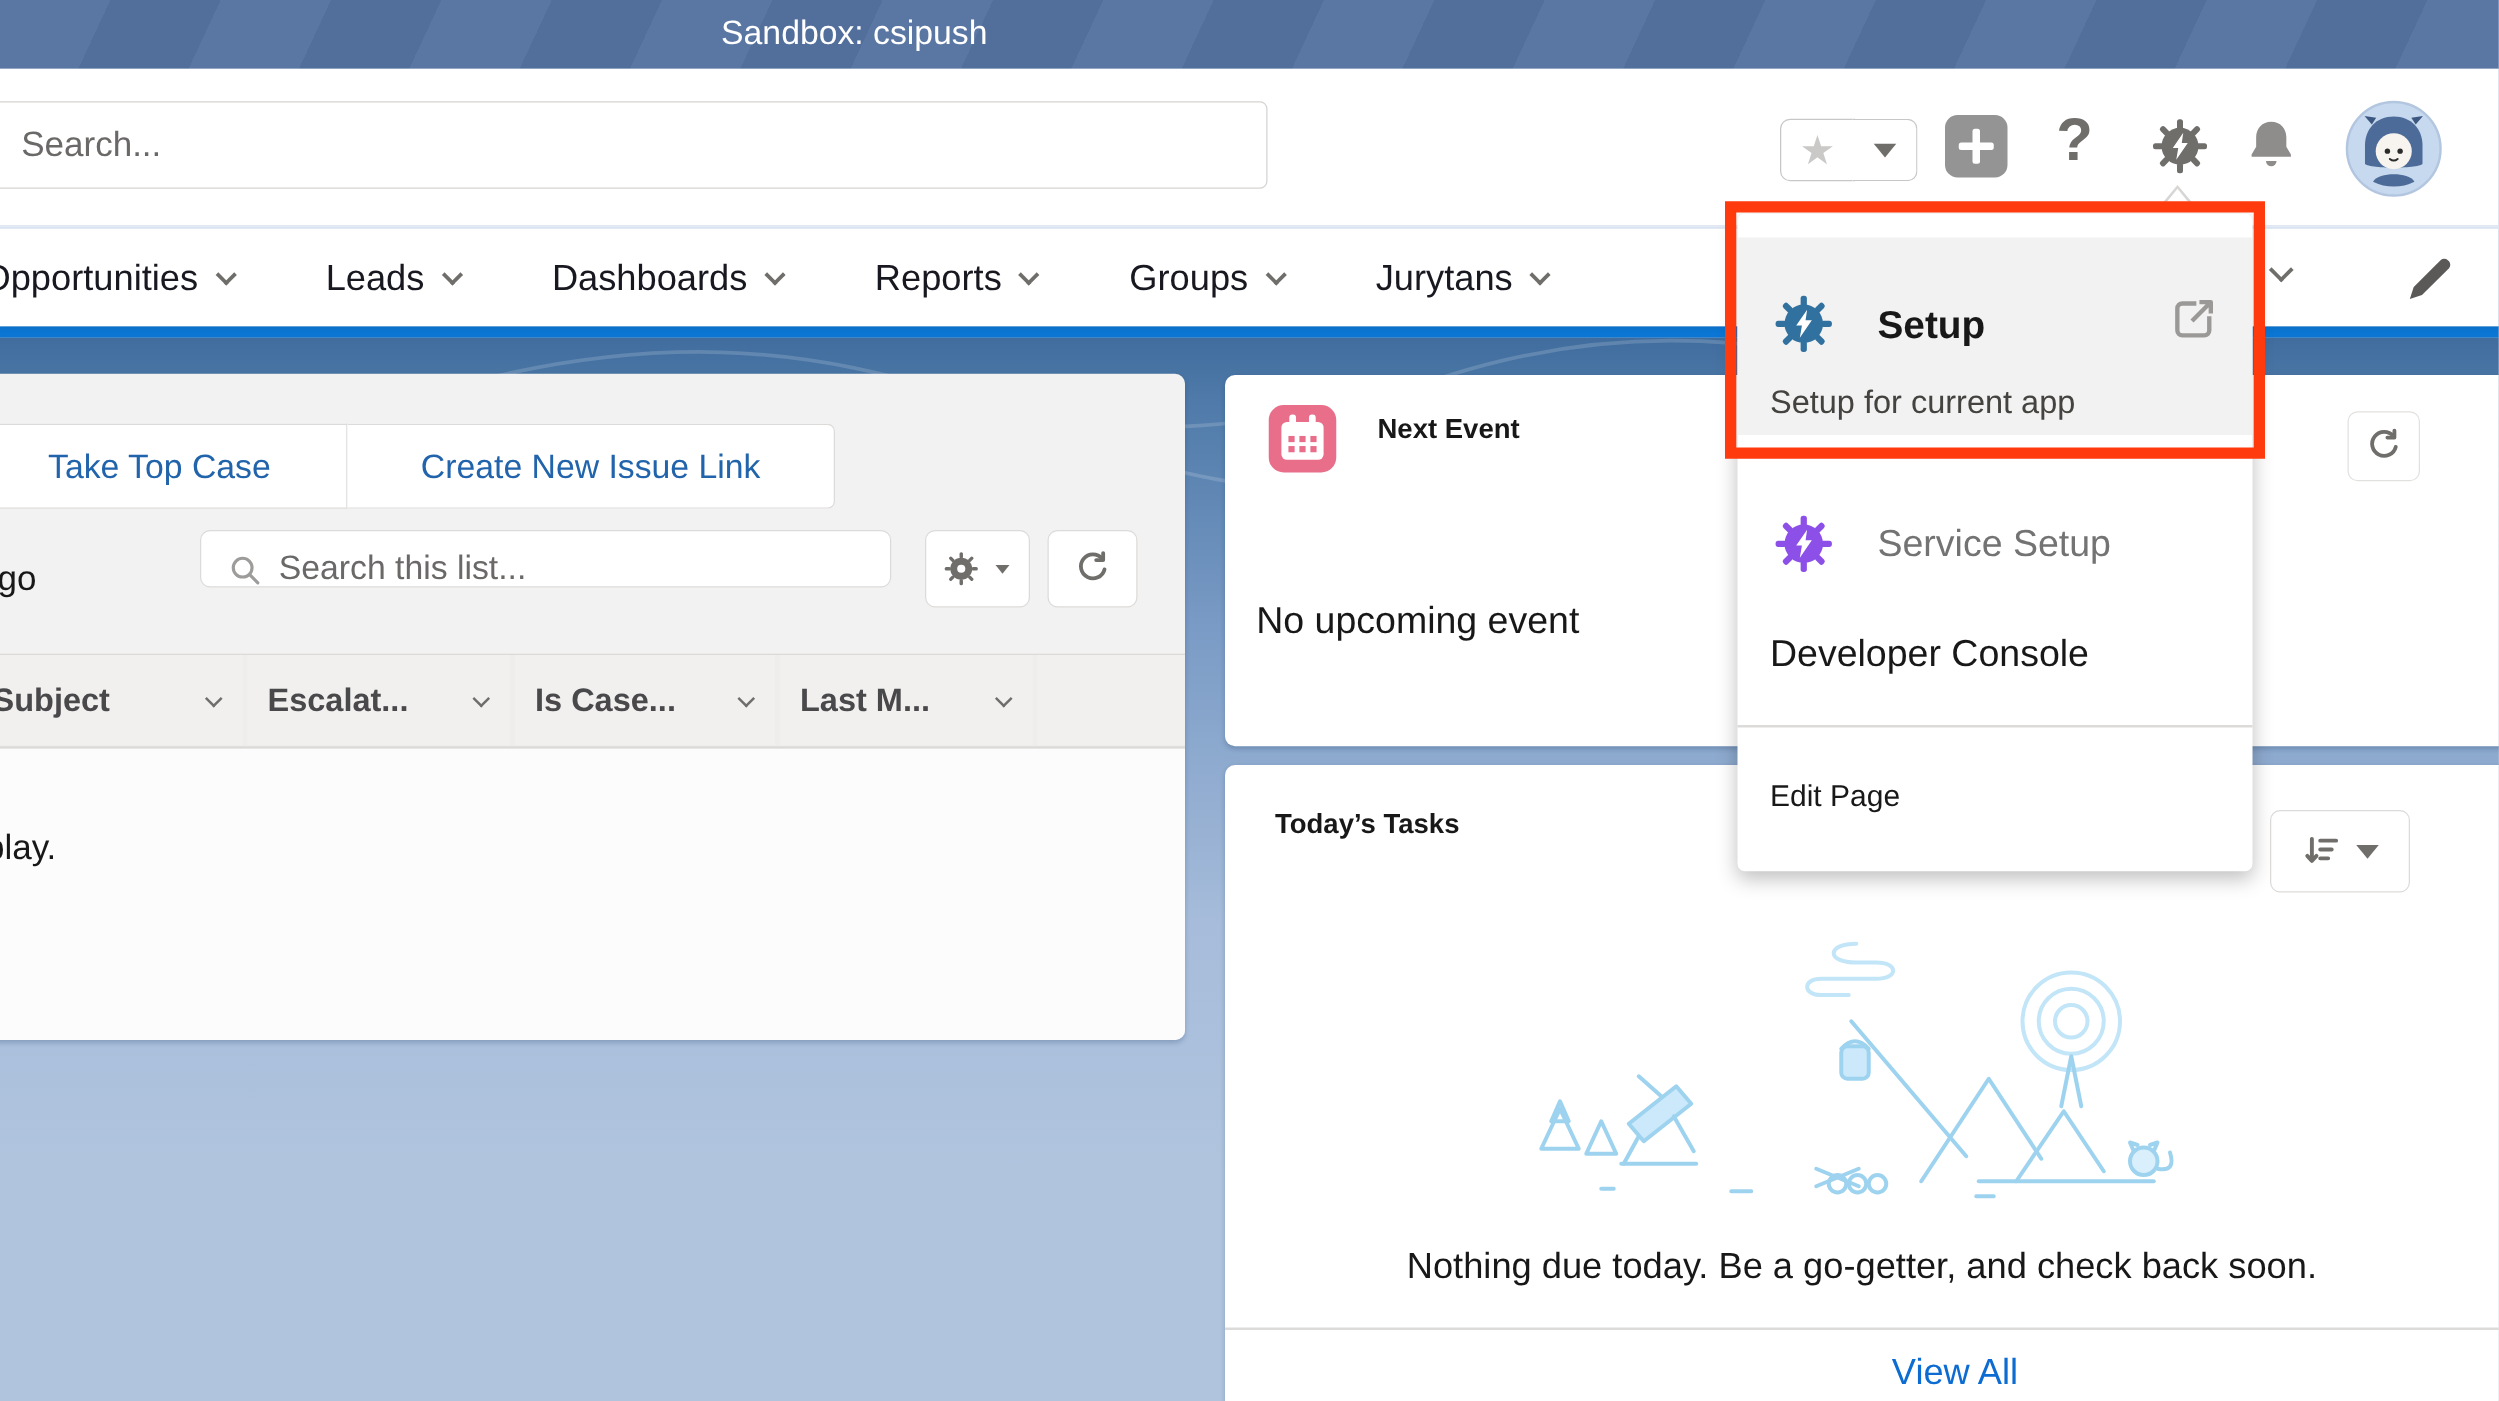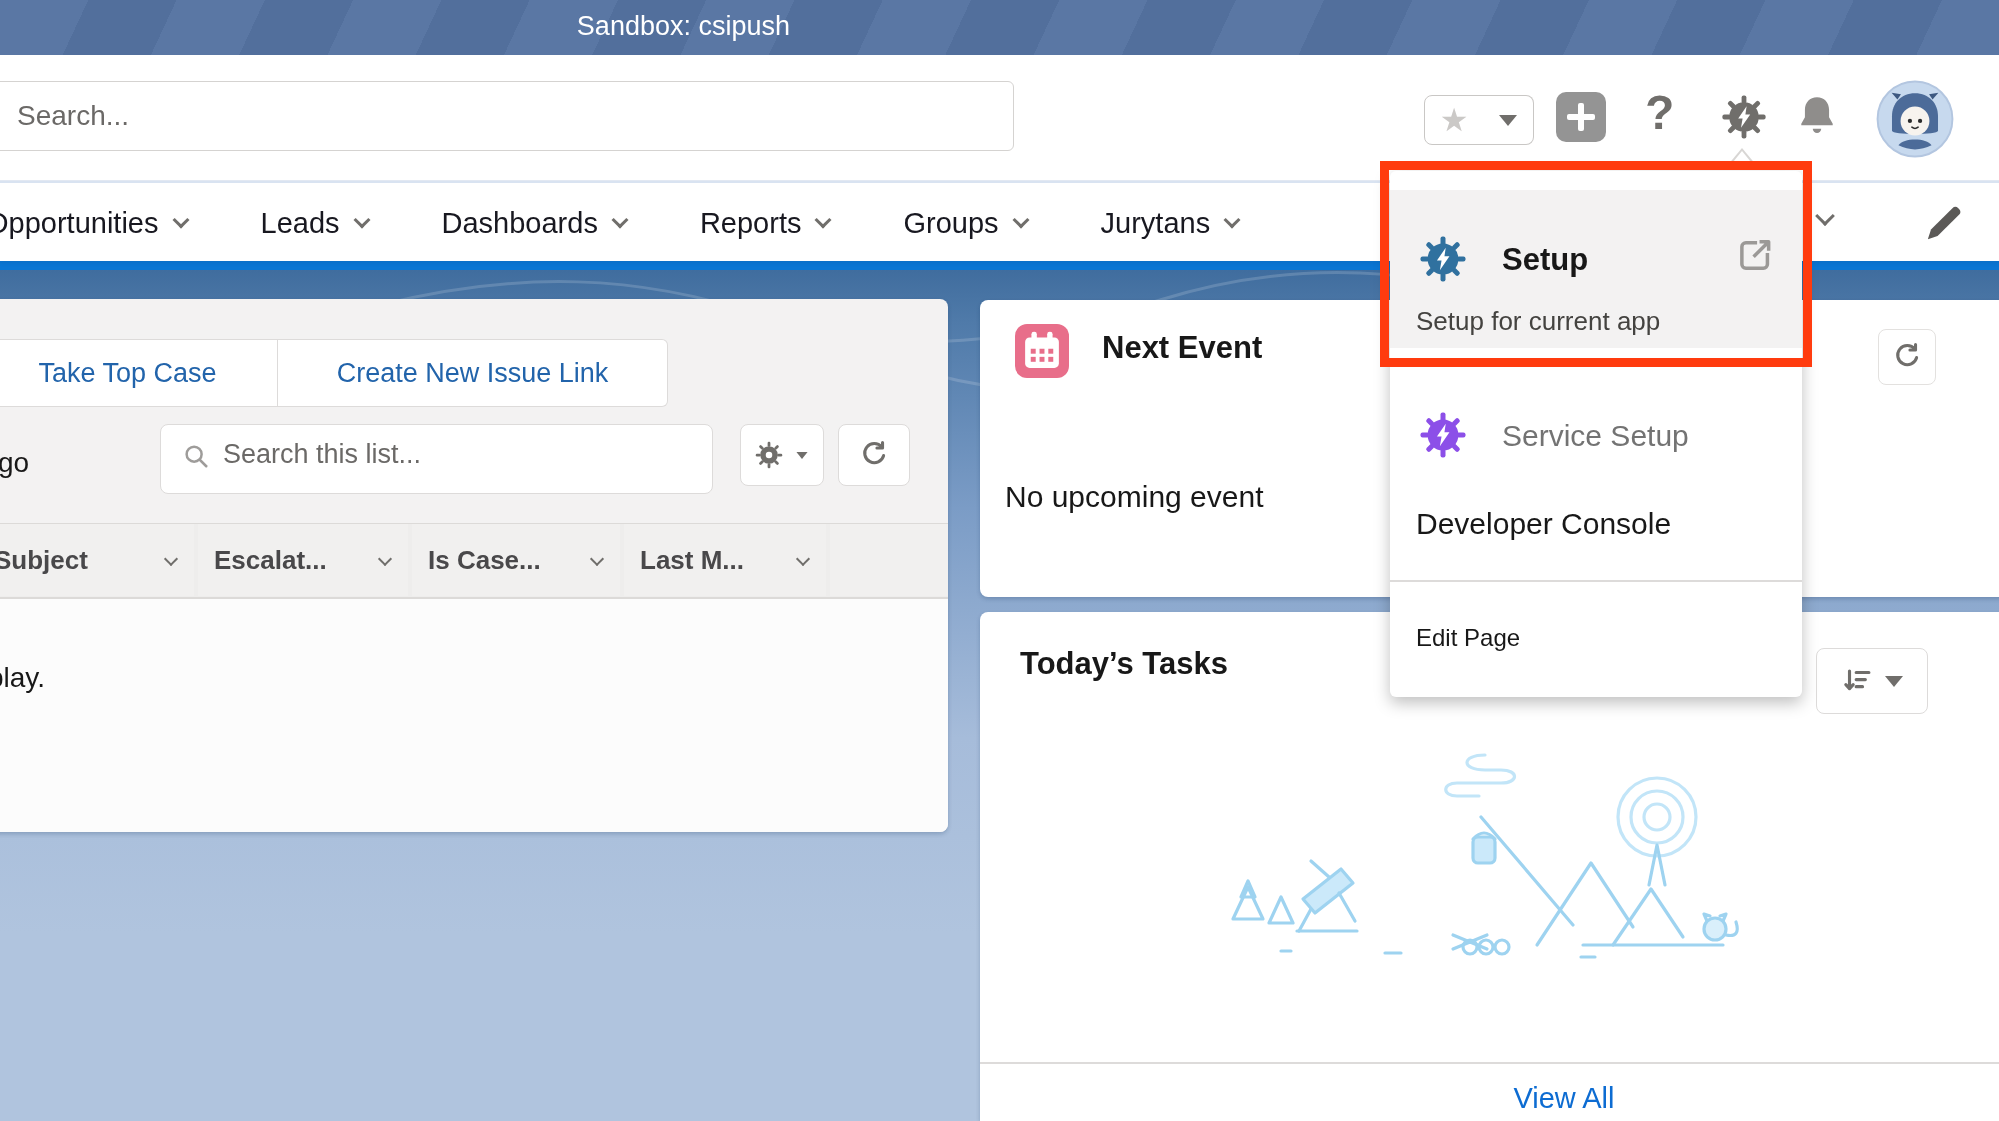--- a/index.html
+++ b/index.html
@@ -89,7 +89,7 @@
 
   
   .eventcard { left:980px; top:300px; width:1039px; height:297px; z-index:2; }
-  .cardtitle { position:absolute; font-size:31px; font-weight:700; color:#181818; }
+  .cardtitle { position:absolute; font-size:22px; font-weight:700; color:#181818; }
   .eicon { position:absolute; left:35px; top:24px; width:54px; height:54px; border-radius:12px; background:#e86e8a; }
   .cardrefresh { left:898px; top:29px; width:58px; height:56px; border-color:#e3e1df; }
   .eventempty { position:absolute; left:25px; top:180px; font-size:30px; color:#181818; }

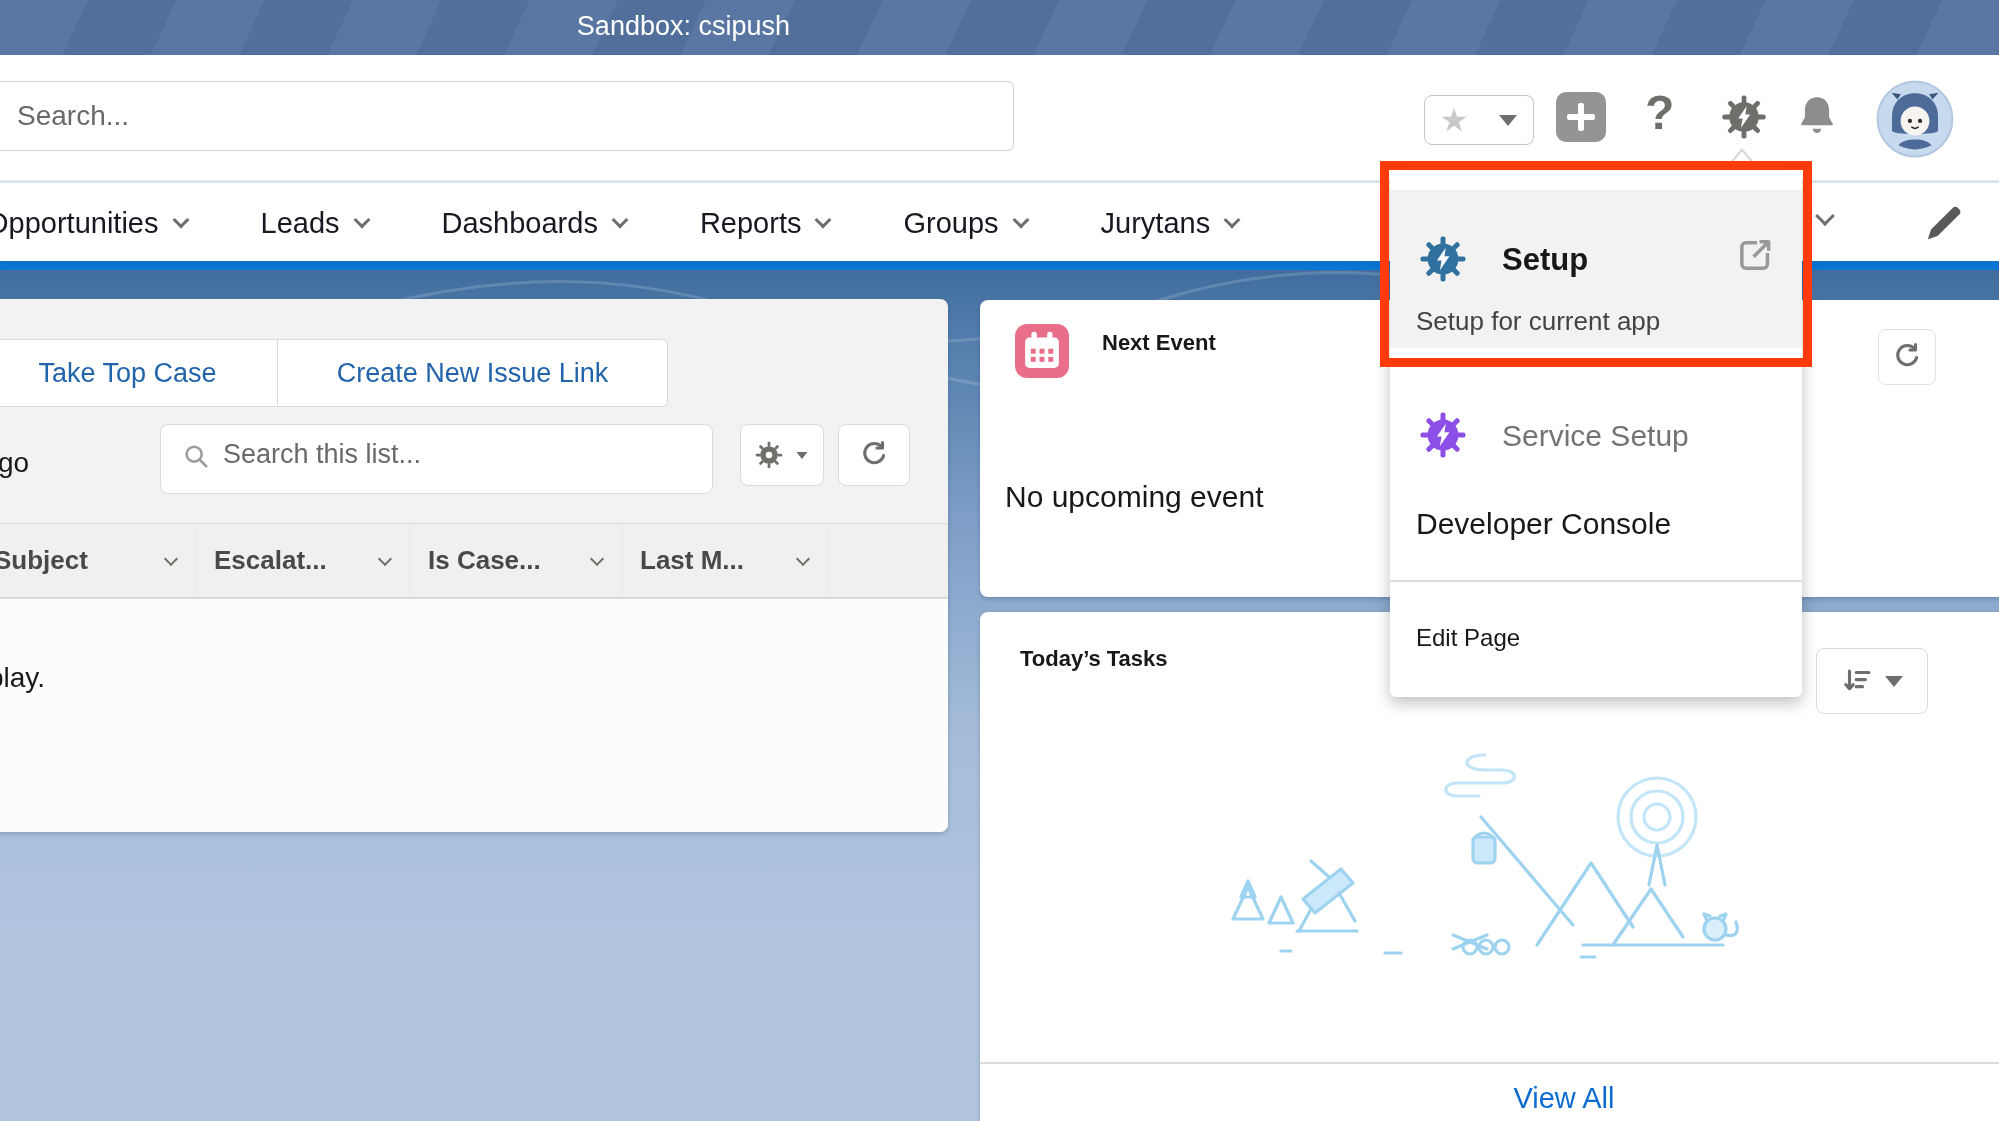--- a/index.html
+++ b/index.html
@@ -67,7 +67,7 @@
   .abtn.mid { width:241px; }
   .abtn.last { width:390px; border-radius:0 6px 6px 0; }
   .metafrag { position:absolute; left:20px; top:148px; font-size:28px; color:#181818; }
-  .lsearch { position:absolute; left:182px; top:125px; width:553px; height:70px; border:1.5px solid #dddbda;
+  .lsearch { position:absolute; left:182px; top:125px; width:553px; height:46px; border:1.5px solid #dddbda;
     border-radius:8px; background:#fff;padding-left:48px; }
   .lsearch input { position:absolute; left:62px; top:0; width:480px; height:59px; border:none; outline:none;
     font-size:27px; color:#3e3e3c; background:transparent; font-family:"Liberation Sans",sans-serif;}

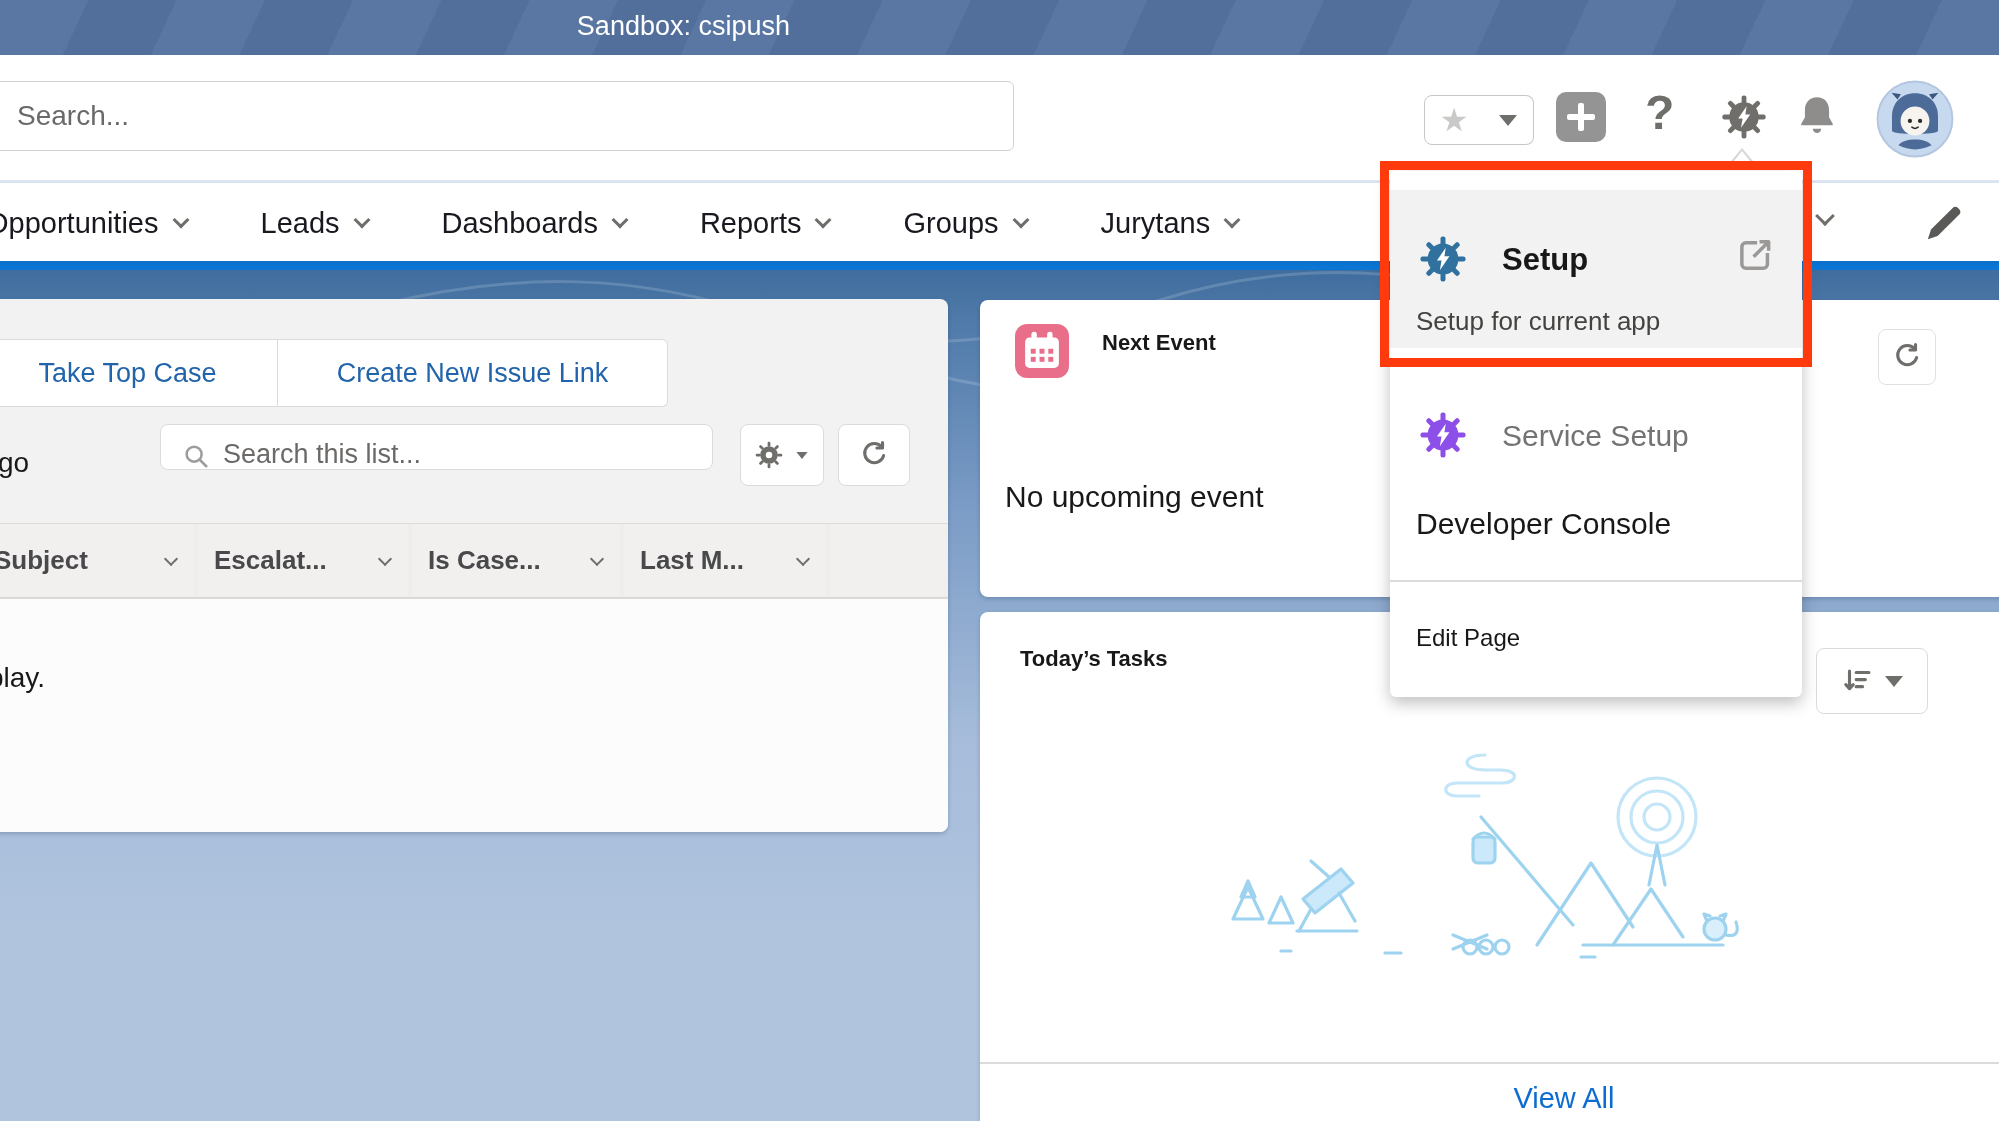--- a/index.html
+++ b/index.html
@@ -369,6 +369,7 @@
     </g>
   </svg>
 
+  <div class="tasksempty">Nothing due today. Be a go-getter, and check back soon.</div>
   <div class="taskdivider"></div>
   <div class="viewall">View All</div>
 </div>

